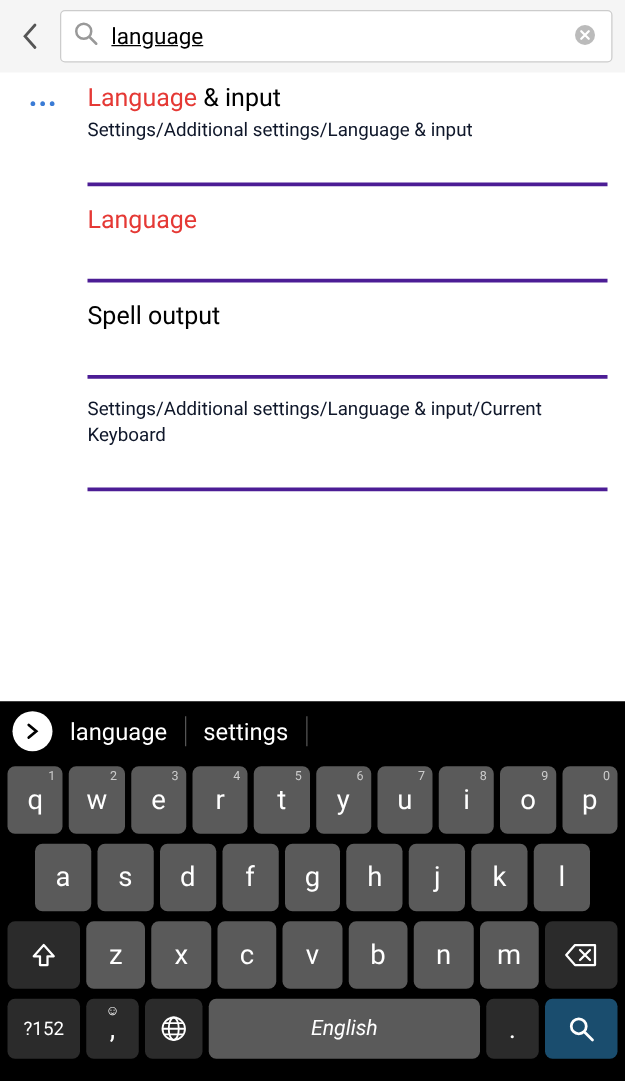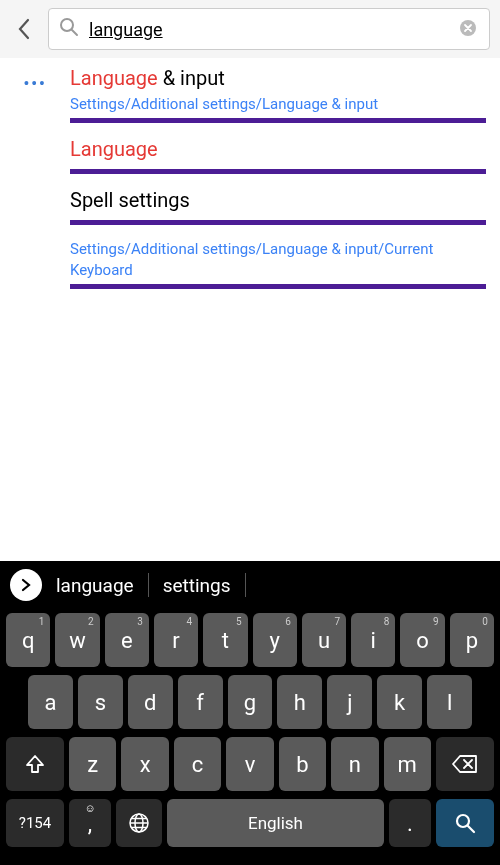--- a/index.html
+++ b/index.html
@@ -14,7 +14,7 @@
 .content { display: flex; padding-top: 8px; }
 .more-col { width: 70px; padding-top: 8px; text-align: center; color: #3a7bd5; letter-spacing: 2px; font-weight: bold; font-size: 16px; }
 .results { flex: 1; padding-right: 14px; }
-.result { padding: 14px 0 4px 0; border-bottom: 5px solid #4c1d95; cursor: pointer; }
+.result { padding: 14px 0 32px 0; border-bottom: 3px solid #4c1d95; cursor: pointer; }
 .result:first-child { padding-top: 0; }
 .r-title { font-size: 20px; color: #000; margin-bottom: 4px; }
 .hl { color: #e53935; }

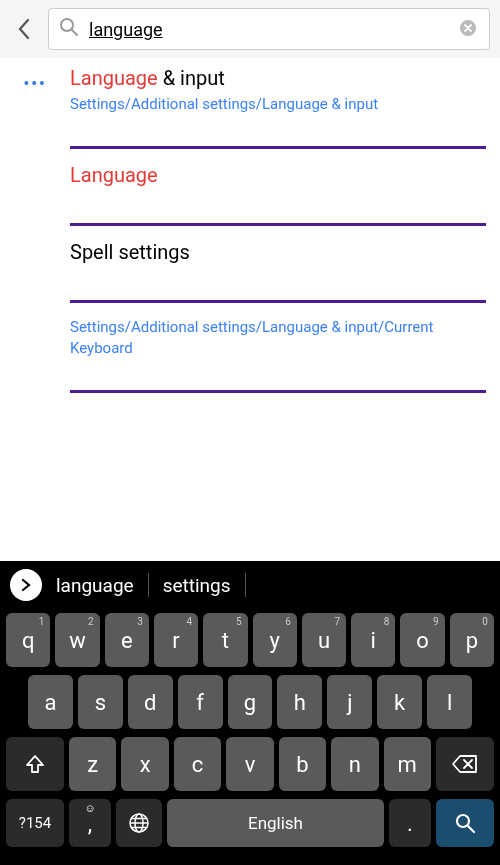--- a/index.html
+++ b/index.html
@@ -18,7 +18,7 @@
 .result:first-child { padding-top: 0; }
 .r-title { font-size: 20px; color: #000; margin-bottom: 4px; }
 .hl { color: #e53935; }
-.r-path { font-size: 15px; color: #3b82f6; line-height: 1.35; }
+.r-path { font-size: 15px; color: #0f172a; line-height: 1.35; }
 
 .keyboard { position: absolute; bottom: 0; left: 0; right: 0; background: #000; }
 .suggest { display: flex; align-items: center; padding: 8px 10px; gap: 14px; }

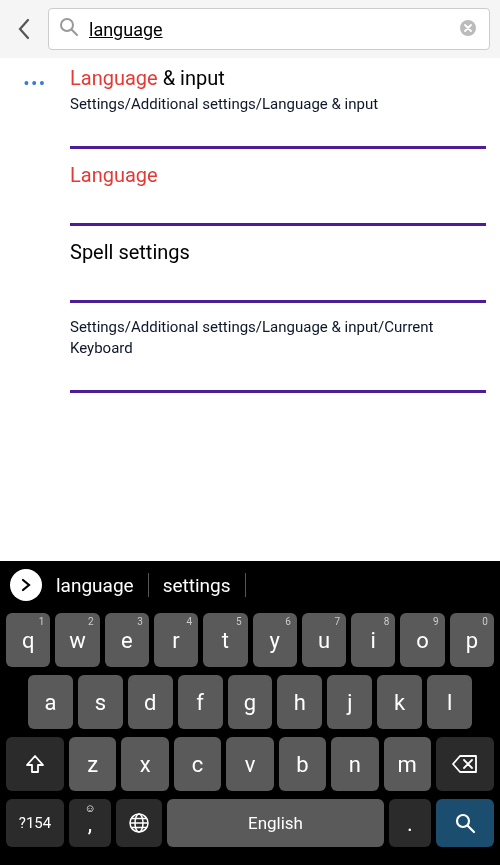--- a/index.html
+++ b/index.html
@@ -80,7 +80,7 @@
         <div class="r-title"><span class="hl">Language</span><span></span></div>
       </div>
       <div class="result">
-        <div class="r-title"><span>Spell settings</span></div>
+        <div class="r-title"><span>Spell output</span></div>
       </div>
       <div class="result">
         <div class="r-path">Settings/Additional settings/Language &amp; input/Current Keyboard</div>

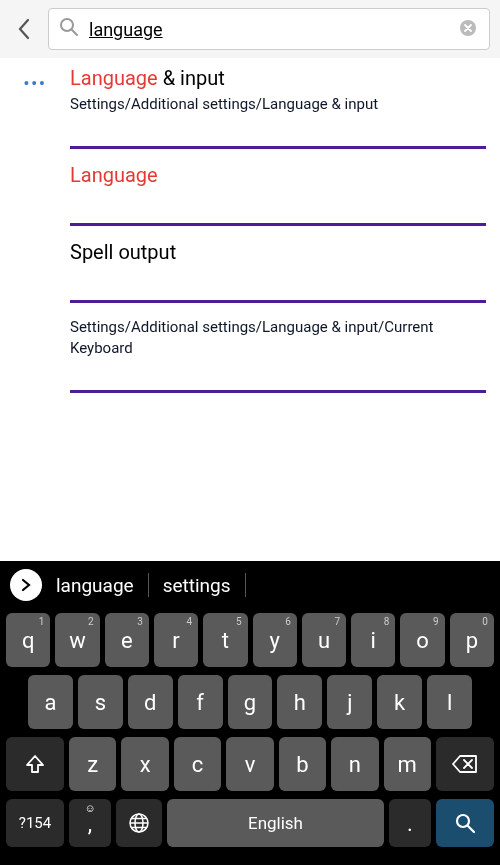--- a/index.html
+++ b/index.html
@@ -145,7 +145,7 @@
         </div>
       </div>
     <div class="krow row-bottom">
-      <div class="key key-dark key-sym">?154</div>
+      <div class="key key-dark key-sym">?152</div>
       <div class="key key-dark key-comma">
         <span class="emoji-sup">☺</span>
         <span>,</span>

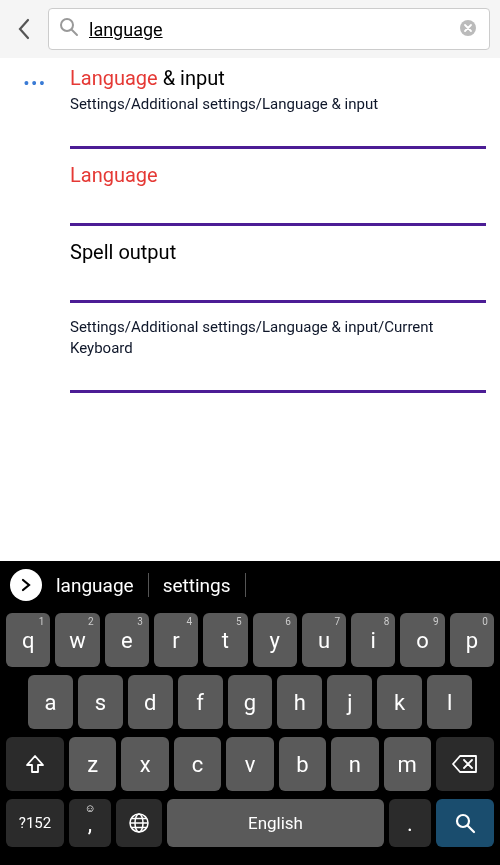--- a/index.html
+++ b/index.html
@@ -38,7 +38,7 @@
 .key-sym { flex: 0 0 58px; font-size: 15px; }
 .key-comma { flex: 0 0 42px; position: relative; }
 .key-globe { flex: 0 0 46px; }
-.key-space { flex: 1; background: #5a5a5a; font-size: 17px; }
+.key-space { flex: 1; background: #5a5a5a; font-size: 17px; font-style: italic; }
 .key-period { flex: 0 0 42px; }
 .key-search { flex: 0 0 58px; background: #1a4d6e; }
 .emoji-sup { position: absolute; top: 3px; left: 50%; transform: translateX(-50%); font-size: 11px; }

